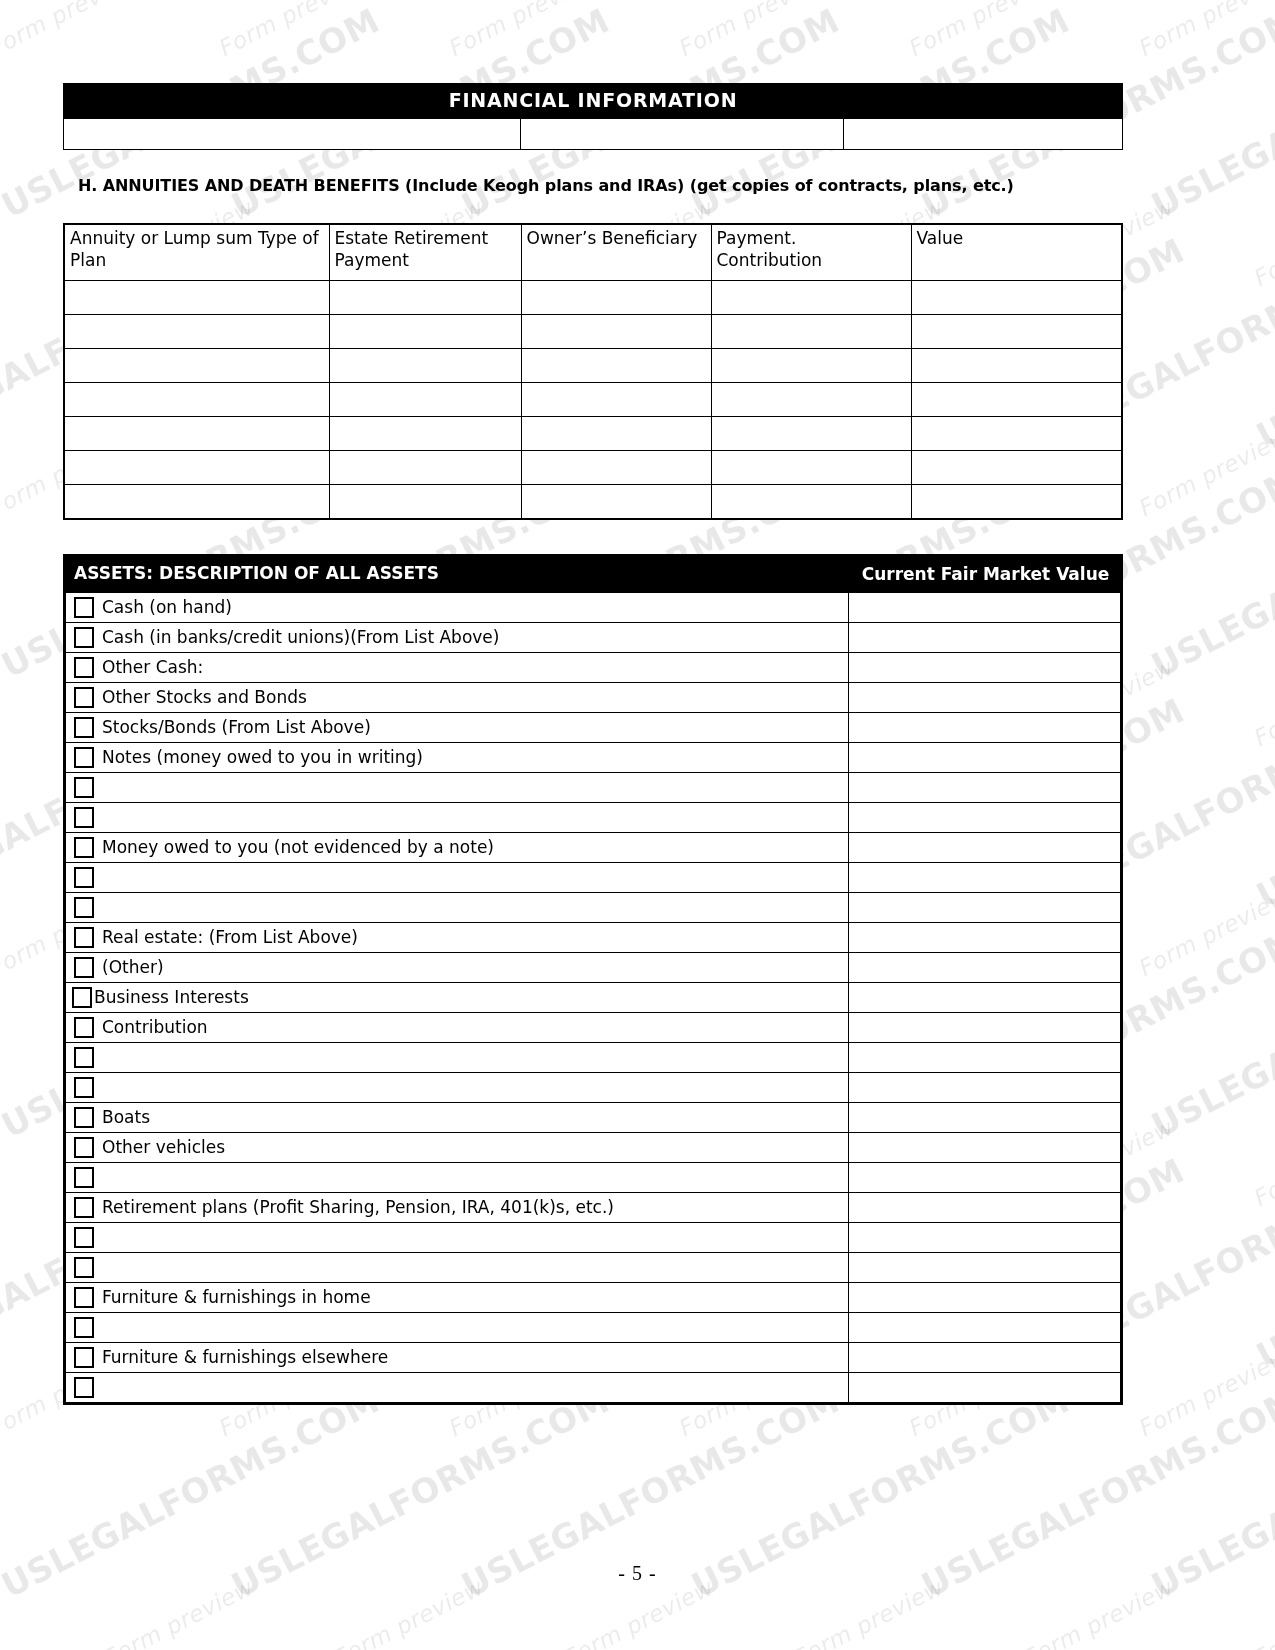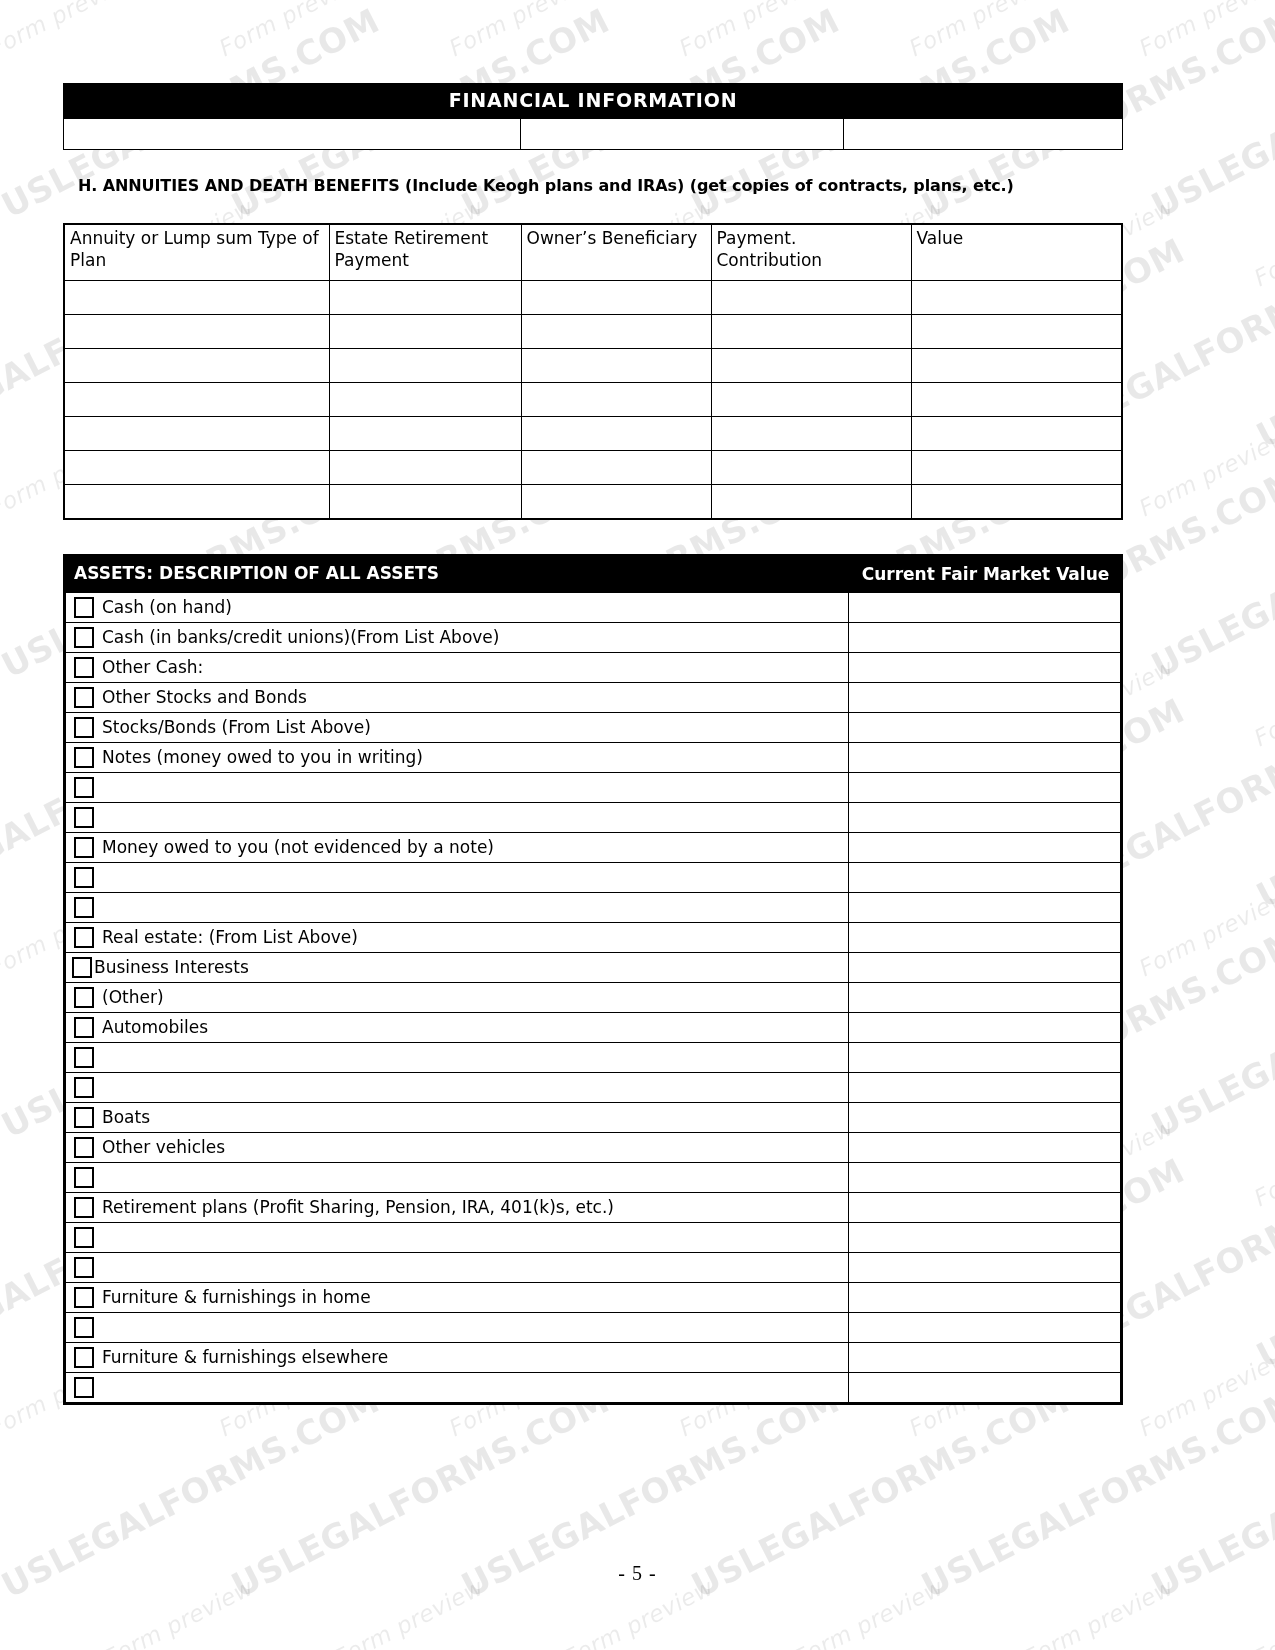--- a/index.html
+++ b/index.html
@@ -495,18 +495,18 @@
             </tr>
             <tr>
               <td class="asset-desc">
+                <div class="row-inner">
+                  <span class="cbox"></span>
+                  <span class="asset-label">(Other)</span>
+                </div>
+              </td>
+              <td class="asset-value"></td>
+            </tr>
+            <tr>
+              <td class="asset-desc">
                 <div class="row-inner tight">
                   <span class="cbox"></span>
                   <span class="asset-label">Business Interests</span>
-                </div>
-              </td>
-              <td class="asset-value"></td>
-            </tr>
-            <tr>
-              <td class="asset-desc">
-                <div class="row-inner">
-                  <span class="cbox"></span>
-                  <span class="asset-label">(Other)</span>
                 </div>
               </td>
               <td class="asset-value"></td>

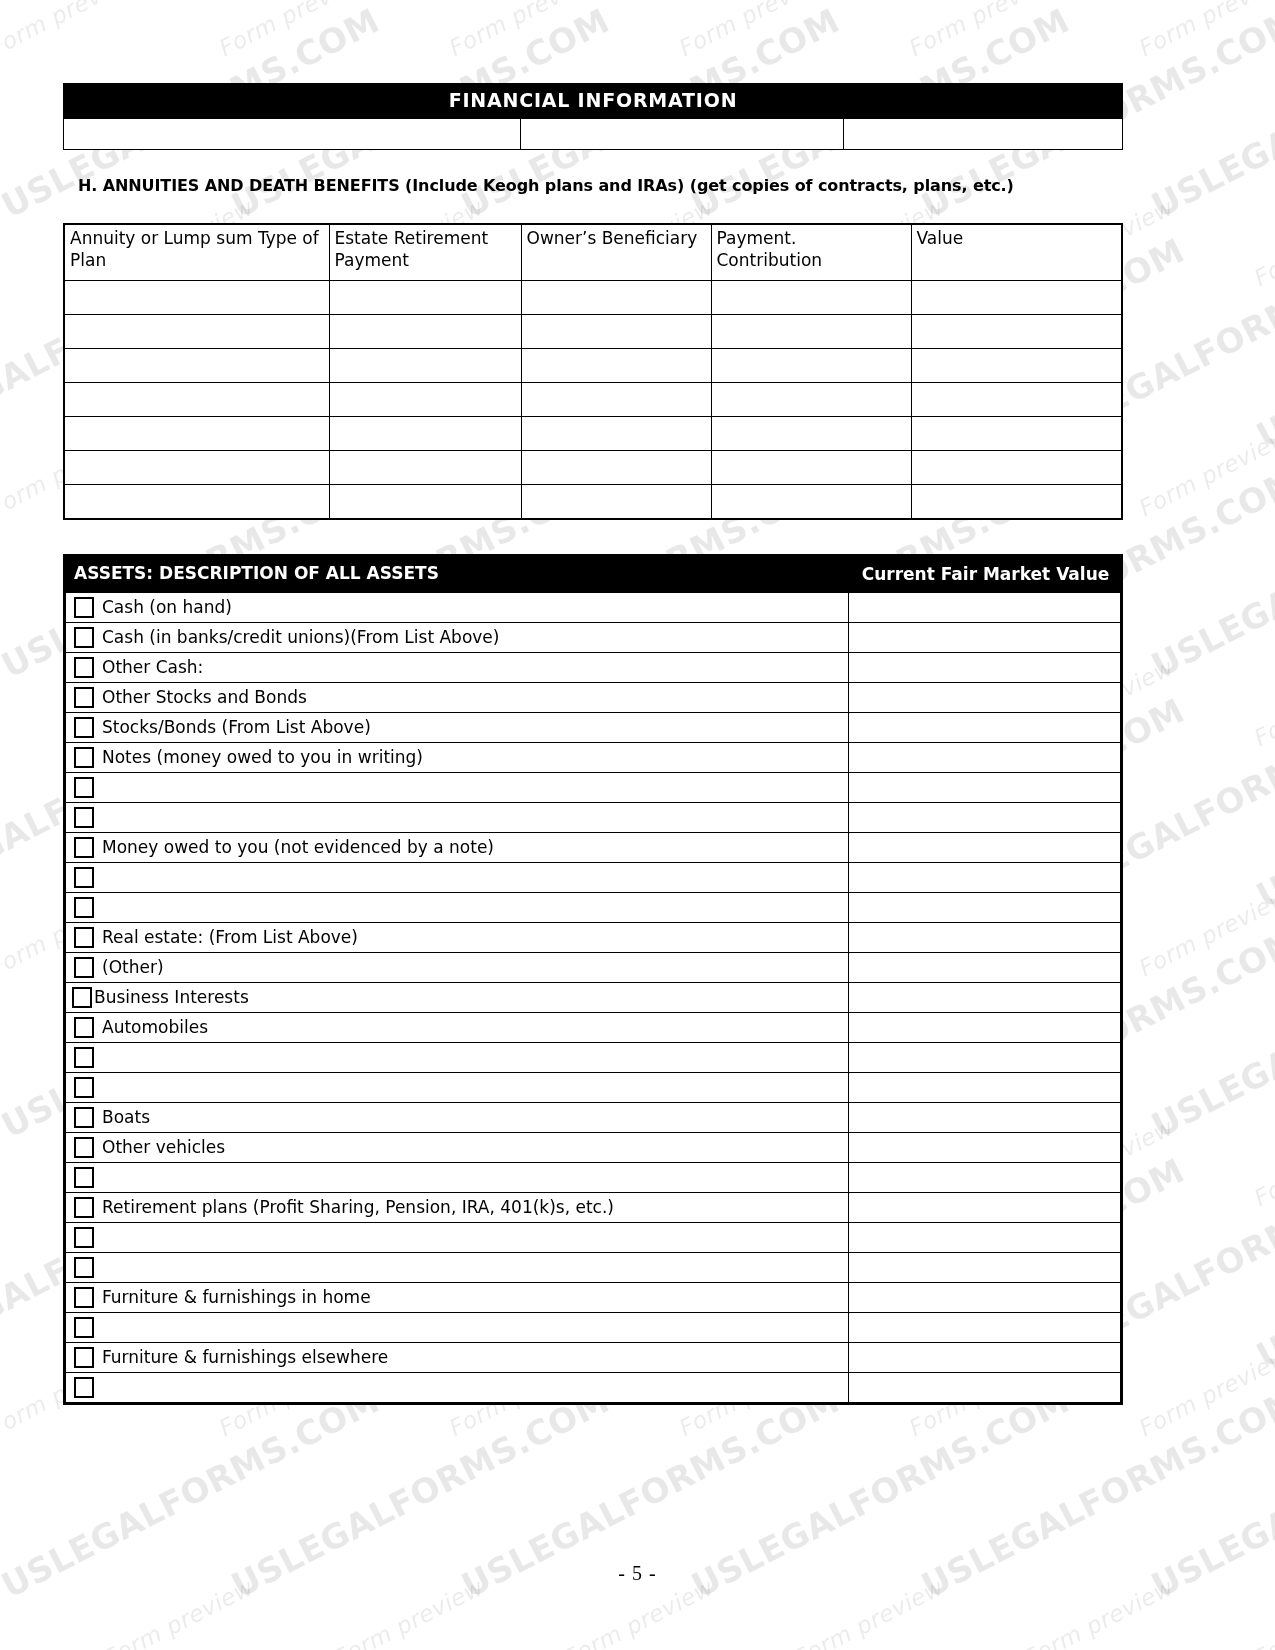--- a/index.html
+++ b/index.html
@@ -515,7 +515,7 @@
               <td class="asset-desc">
                 <div class="row-inner">
                   <span class="cbox"></span>
-                  <span class="asset-label">Automobiles</span>
+                  <span class="asset-label">Contribution</span>
                 </div>
               </td>
               <td class="asset-value"></td>

